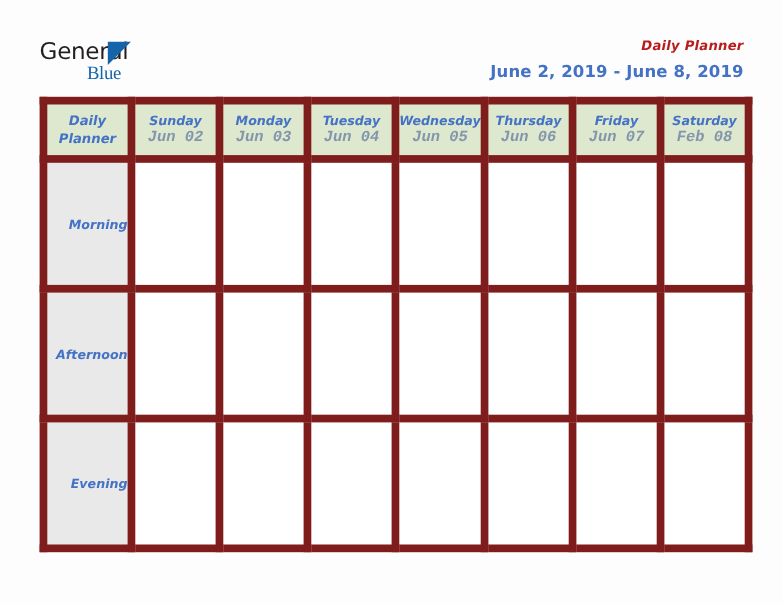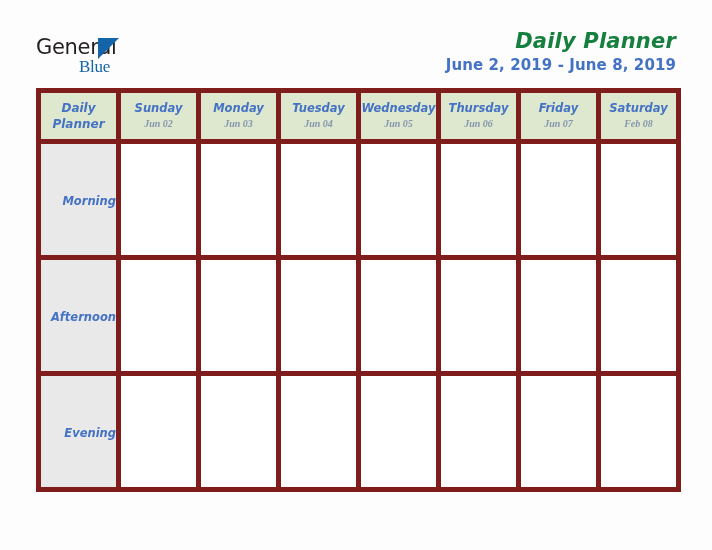--- a/index.html
+++ b/index.html
@@ -77,8 +77,8 @@
     font-family: "DejaVu Sans", sans-serif;
     font-style: italic;
     font-weight: bold;
-    font-size: 21px;
-    color: #15803d;
+    font-size: 12px;
+    color: #b91c1c;
     line-height: 22px;
     letter-spacing: 0.2px;
   }

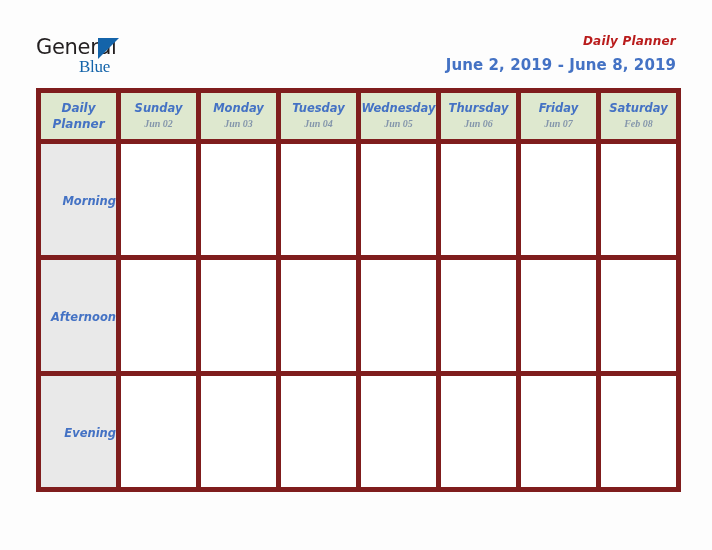--- a/index.html
+++ b/index.html
@@ -101,7 +101,7 @@
     table-layout: fixed;
   }
   .planner td, .planner th {
-    border: 5px solid #7f1d1d;
+    border: 7px solid #7f1d1d;
     padding: 0;
     margin: 12px;
   }

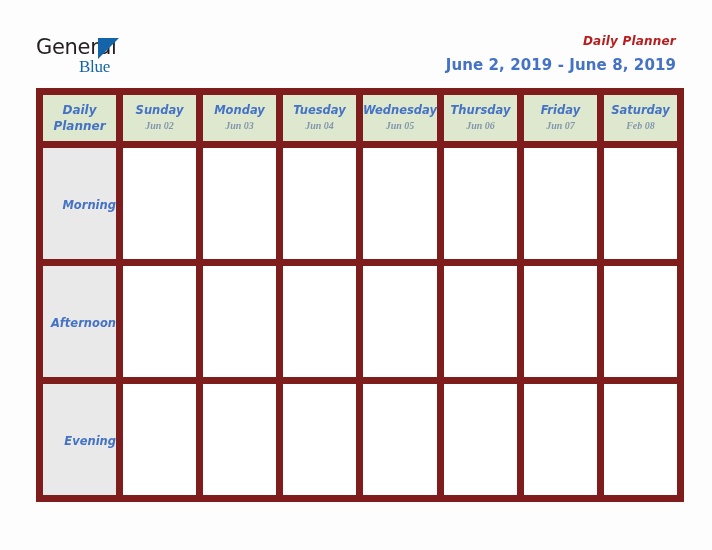--- a/index.html
+++ b/index.html
@@ -130,9 +130,9 @@
     white-space: nowrap;
   }
   .hdr-day-date {
-    font-family: Liberation Serif, serif;
-    font-style: italic;
-    font-size: 10px;
+    font-family: Liberation Mono, monospace;
+    font-style: italic;
+    font-size: 14px;
     color: #8496ab;
     line-height: 15px;
     white-space: nowrap;

